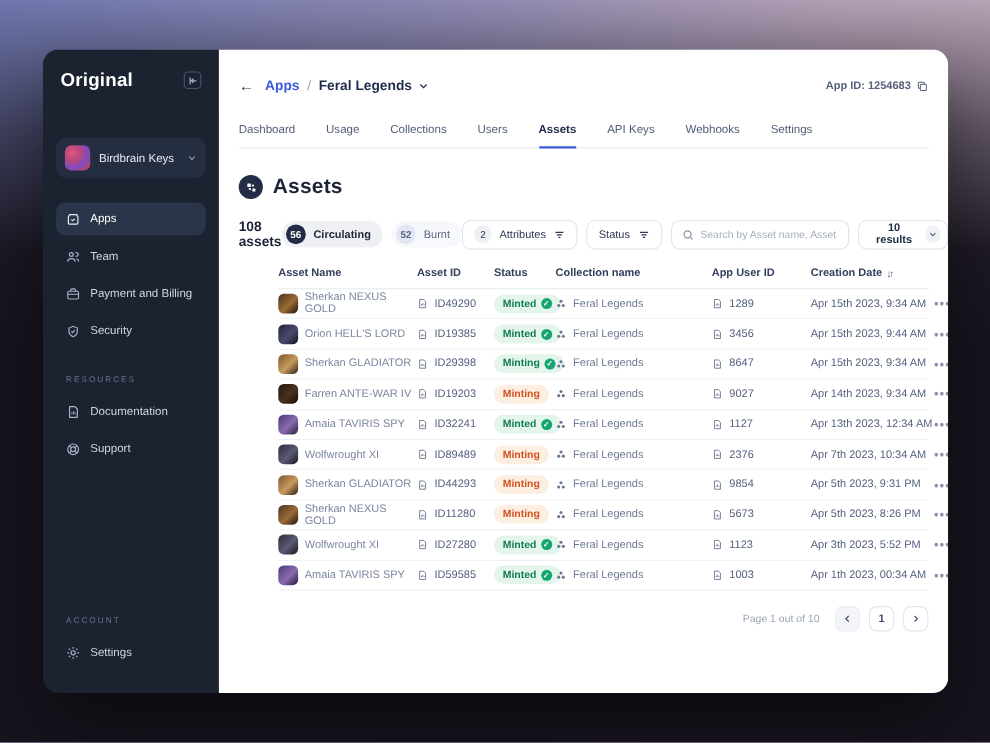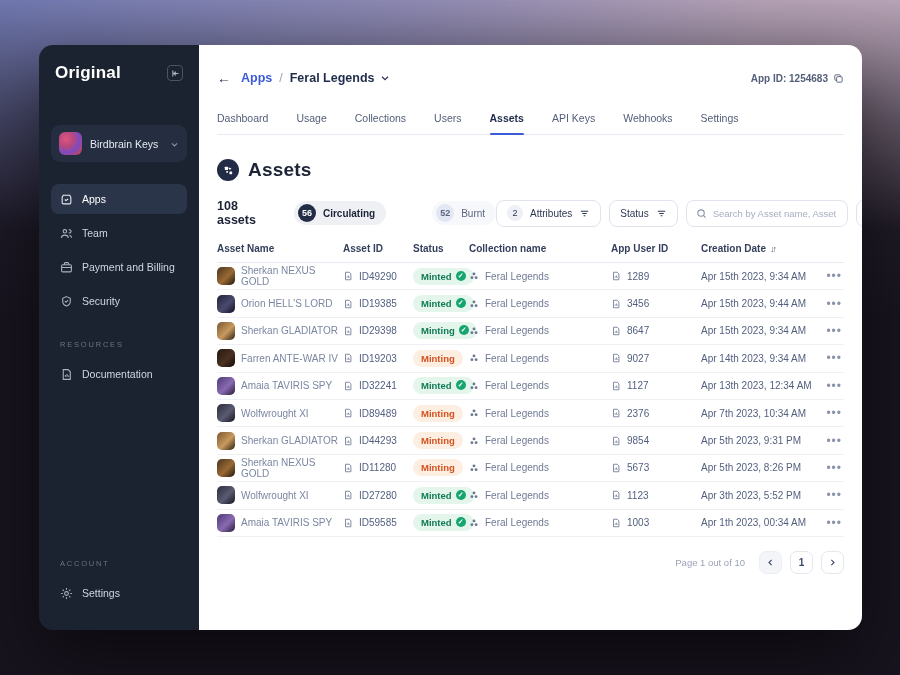--- a/index.html
+++ b/index.html
@@ -73,7 +73,7 @@
   .page-title { font-size:19px; font-weight:bold; color:#1c2437; letter-spacing:.2px; }
   .stats-row { margin-top:18px; display:flex; align-items:center; }
   .assets-count { font-size:12.5px; font-weight:bold; color:#1c2437; margin-right:0; }
-  .stat-pill { display:flex; align-items:center; gap:7px; border-radius:999px; padding:3px 11px 3px 4px;margin-left:38px; }
+  .stat-pill { display:flex; align-items:center; gap:7px; border-radius:999px; padding:3px 11px 3px 4px; }
   .stat-pill.circulating { background:#eef0f4; margin-right:8px; }
   .stat-pill.burnt { background:#f7f8fb; }
   .stat-num { min-width:18px; height:18px; border-radius:50%; display:flex; align-items:center; justify-content:center; font-size:9px; font-weight:bold; }

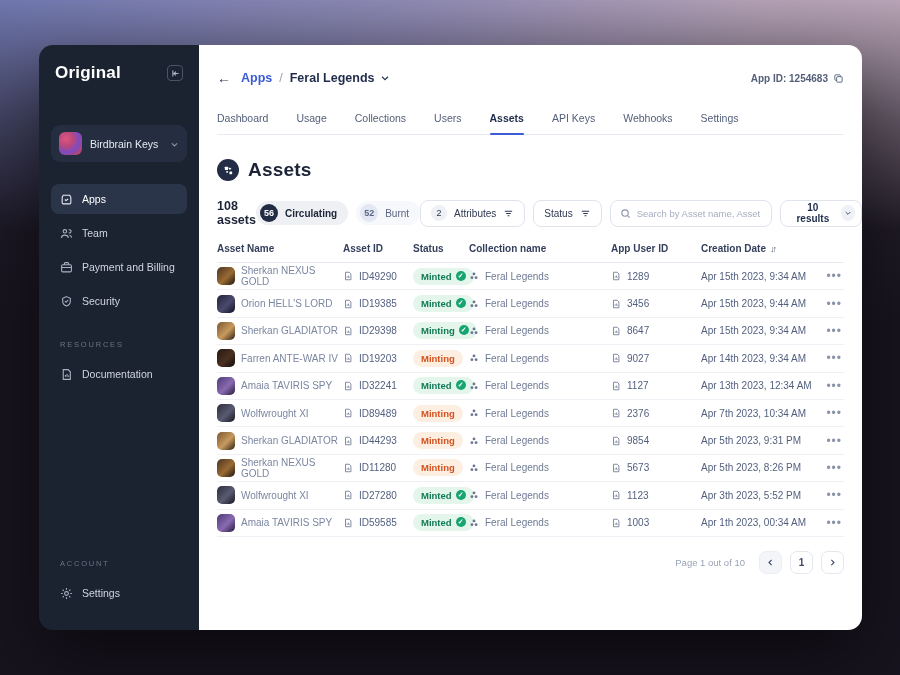--- a/index.html
+++ b/index.html
@@ -100,7 +100,7 @@
   .results-btn .chev-circle { width:16px; height:16px; border-radius:50%; background:#eef1f6; display:flex; align-items:center; justify-content:center; color:#4a566f; }
   
   .table { margin-top:16px; }
-  .tr { display:grid; grid-template-columns:126px 70px 56px 142px 90px 112px 1fr; align-items:center; }
+  .tr { display:grid; grid-template-columns:126px 70px 56px 142px 90px 112px 1fr; align-items:center;margin-left:36px; }
   .thead { border-bottom:1px solid #e7eaf1; padding-bottom:8px; }
   .th { font-size:10px; font-weight:bold; color:#333f5c; display:flex; align-items:center; gap:4px; }
   .sort-icon { font-size:9px; color:#4a566f; letter-spacing:-2px; cursor:pointer; }

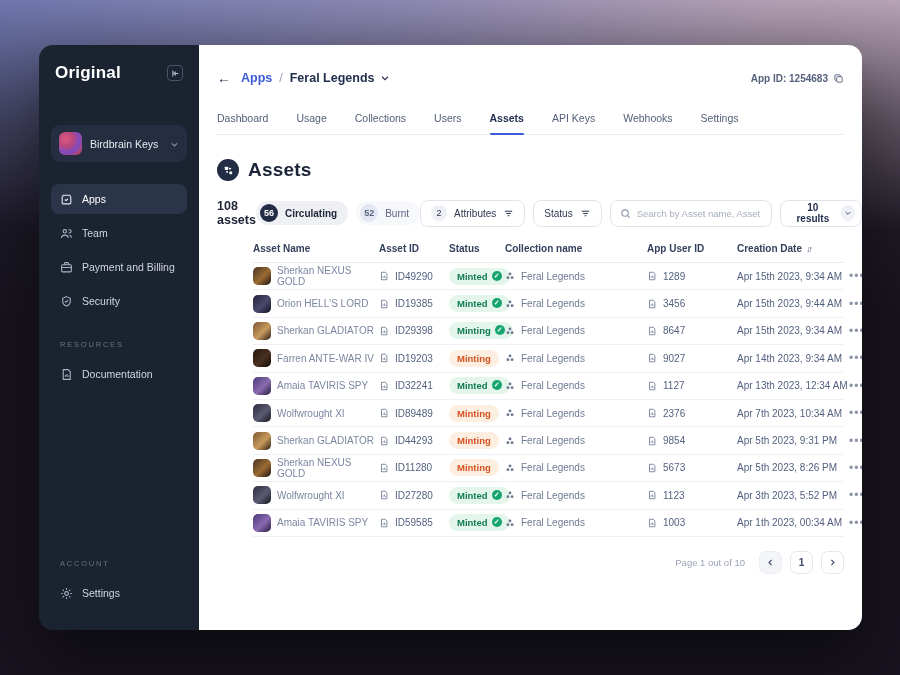--- a/index.html
+++ b/index.html
@@ -110,7 +110,7 @@
   .asset-name { color:#7b86a0; }
   .mono-id { color:#525f7e; }
   .doc-icon { color:#6b7690; display:inline-flex; }
-  .status-pill { border-radius:999px; padding:3px 8px; font-size:9.5px; font-weight:bold; display:inline-flex; gap:4px; }
+  .status-pill { border-radius:999px; padding:3px 8px; font-size:9.5px; font-weight:bold; display:inline-flex; align-items:center; gap:4px; }
   .status-pill.green { background:#e4f6ec; color:#117a57; }
   .status-pill.orange { background:#fdeee2; color:#d4521f; }
   .check-dot { width:10px; height:10px; border-radius:50%; background:#16a571; color:#fff; display:inline-flex; align-items:center; justify-content:center; font-size:7px; }

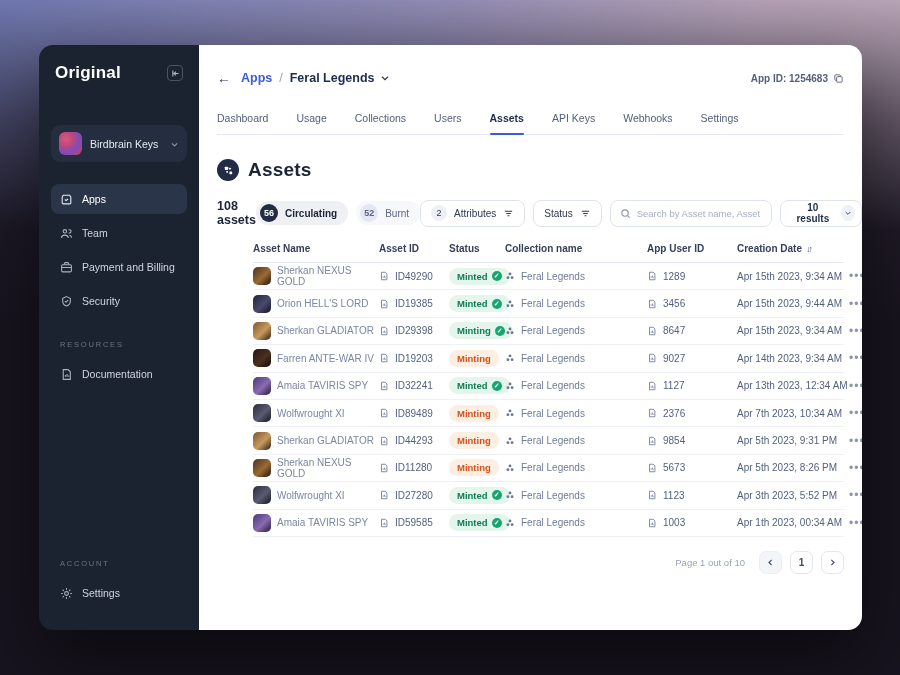--- a/index.html
+++ b/index.html
@@ -202,6 +202,16 @@
             </svg>
         </span>
         <span>Documentation</span>
+      </div>
+      <div class="nav-item">
+        <span class="icon">
+          <svg width="13" height="13" viewBox="0 0 24 24" fill="none" stroke="currentColor" stroke-width="2">
+              <circle cx="12" cy="12" r="9"></circle>
+              <circle cx="12" cy="12" r="4"></circle>
+              <path d="M5.7 5.7l3.5 3.5M18.3 5.7l-3.5 3.5M18.3 18.3l-3.5-3.5M5.7 18.3l3.5-3.5"></path>
+            </svg>
+        </span>
+        <span>Support</span>
       </div>
     </nav>
 

